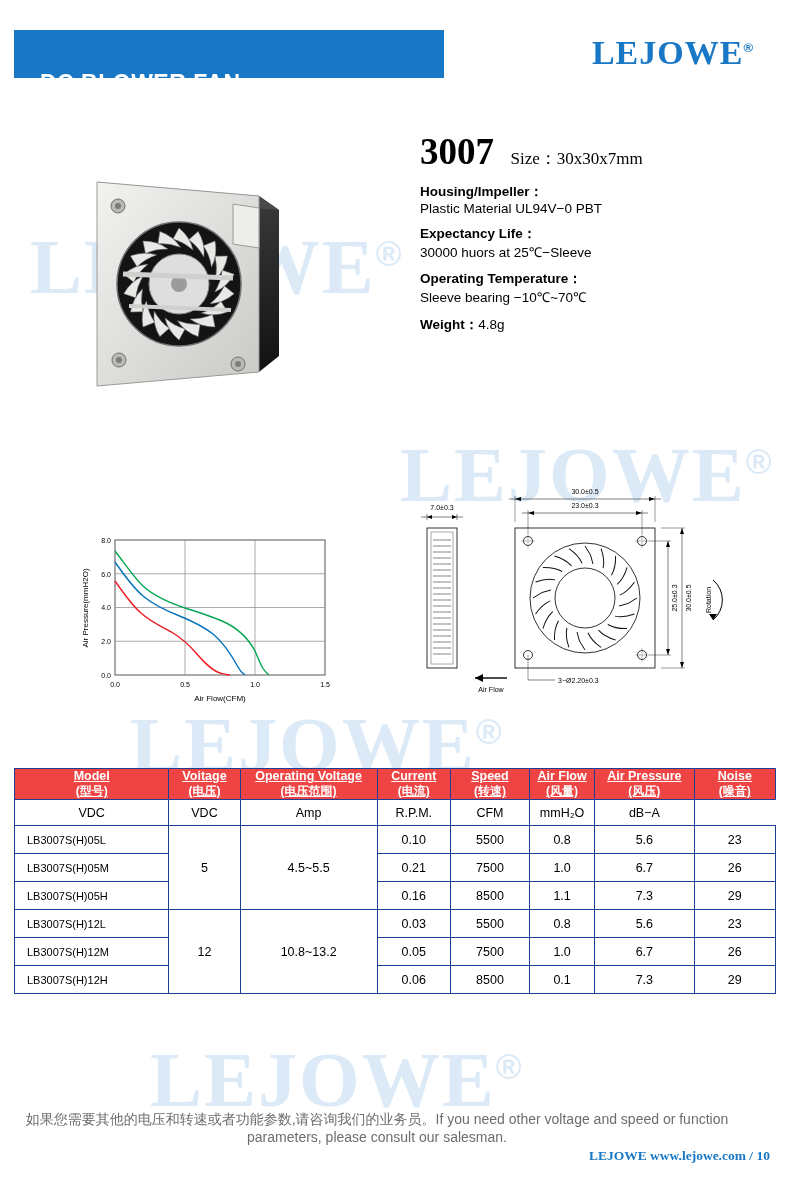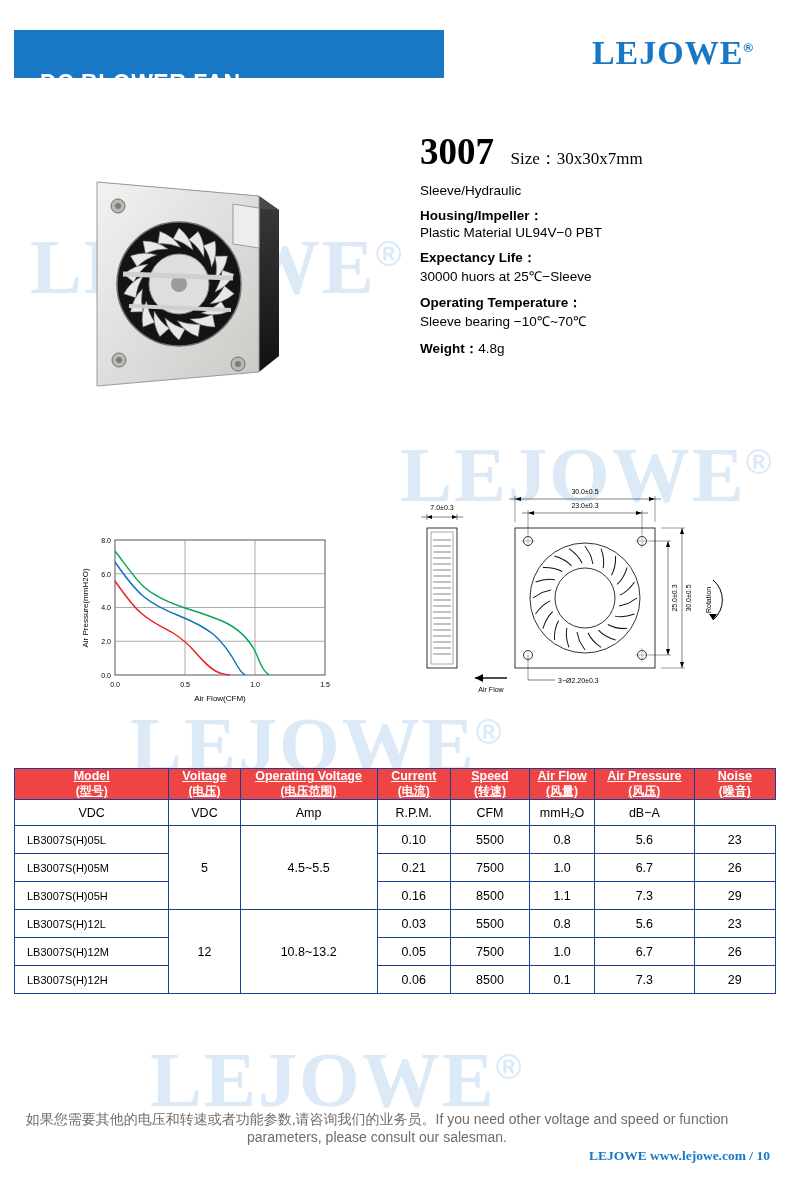--- a/index.html
+++ b/index.html
@@ -211,7 +211,6 @@
   </div>
   <div class="spec-list">
     <div class="spec-item">
-      <div class="spec-value">Sleeve/Hydraulic</div>
     </div>
     <div class="spec-item">
       <div class="spec-label">Housing/Impeller：</div>

